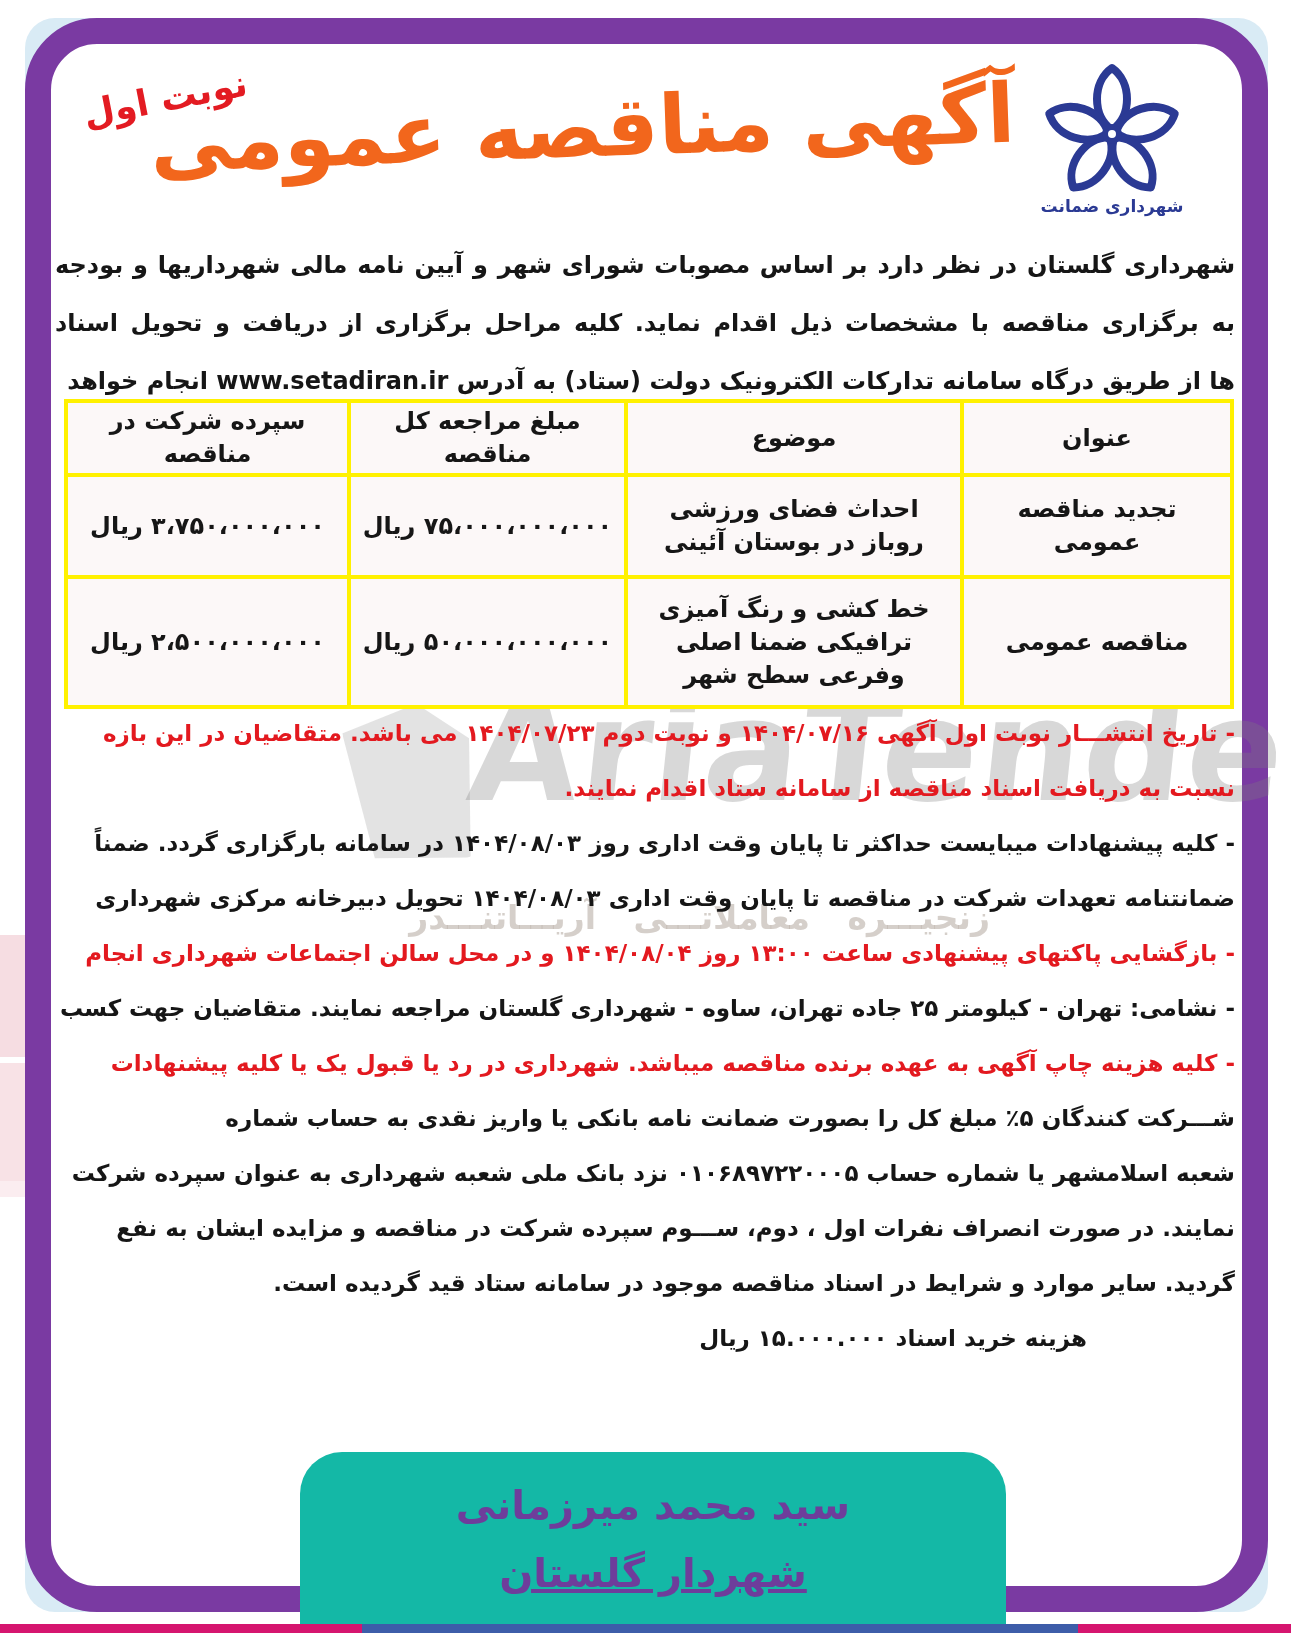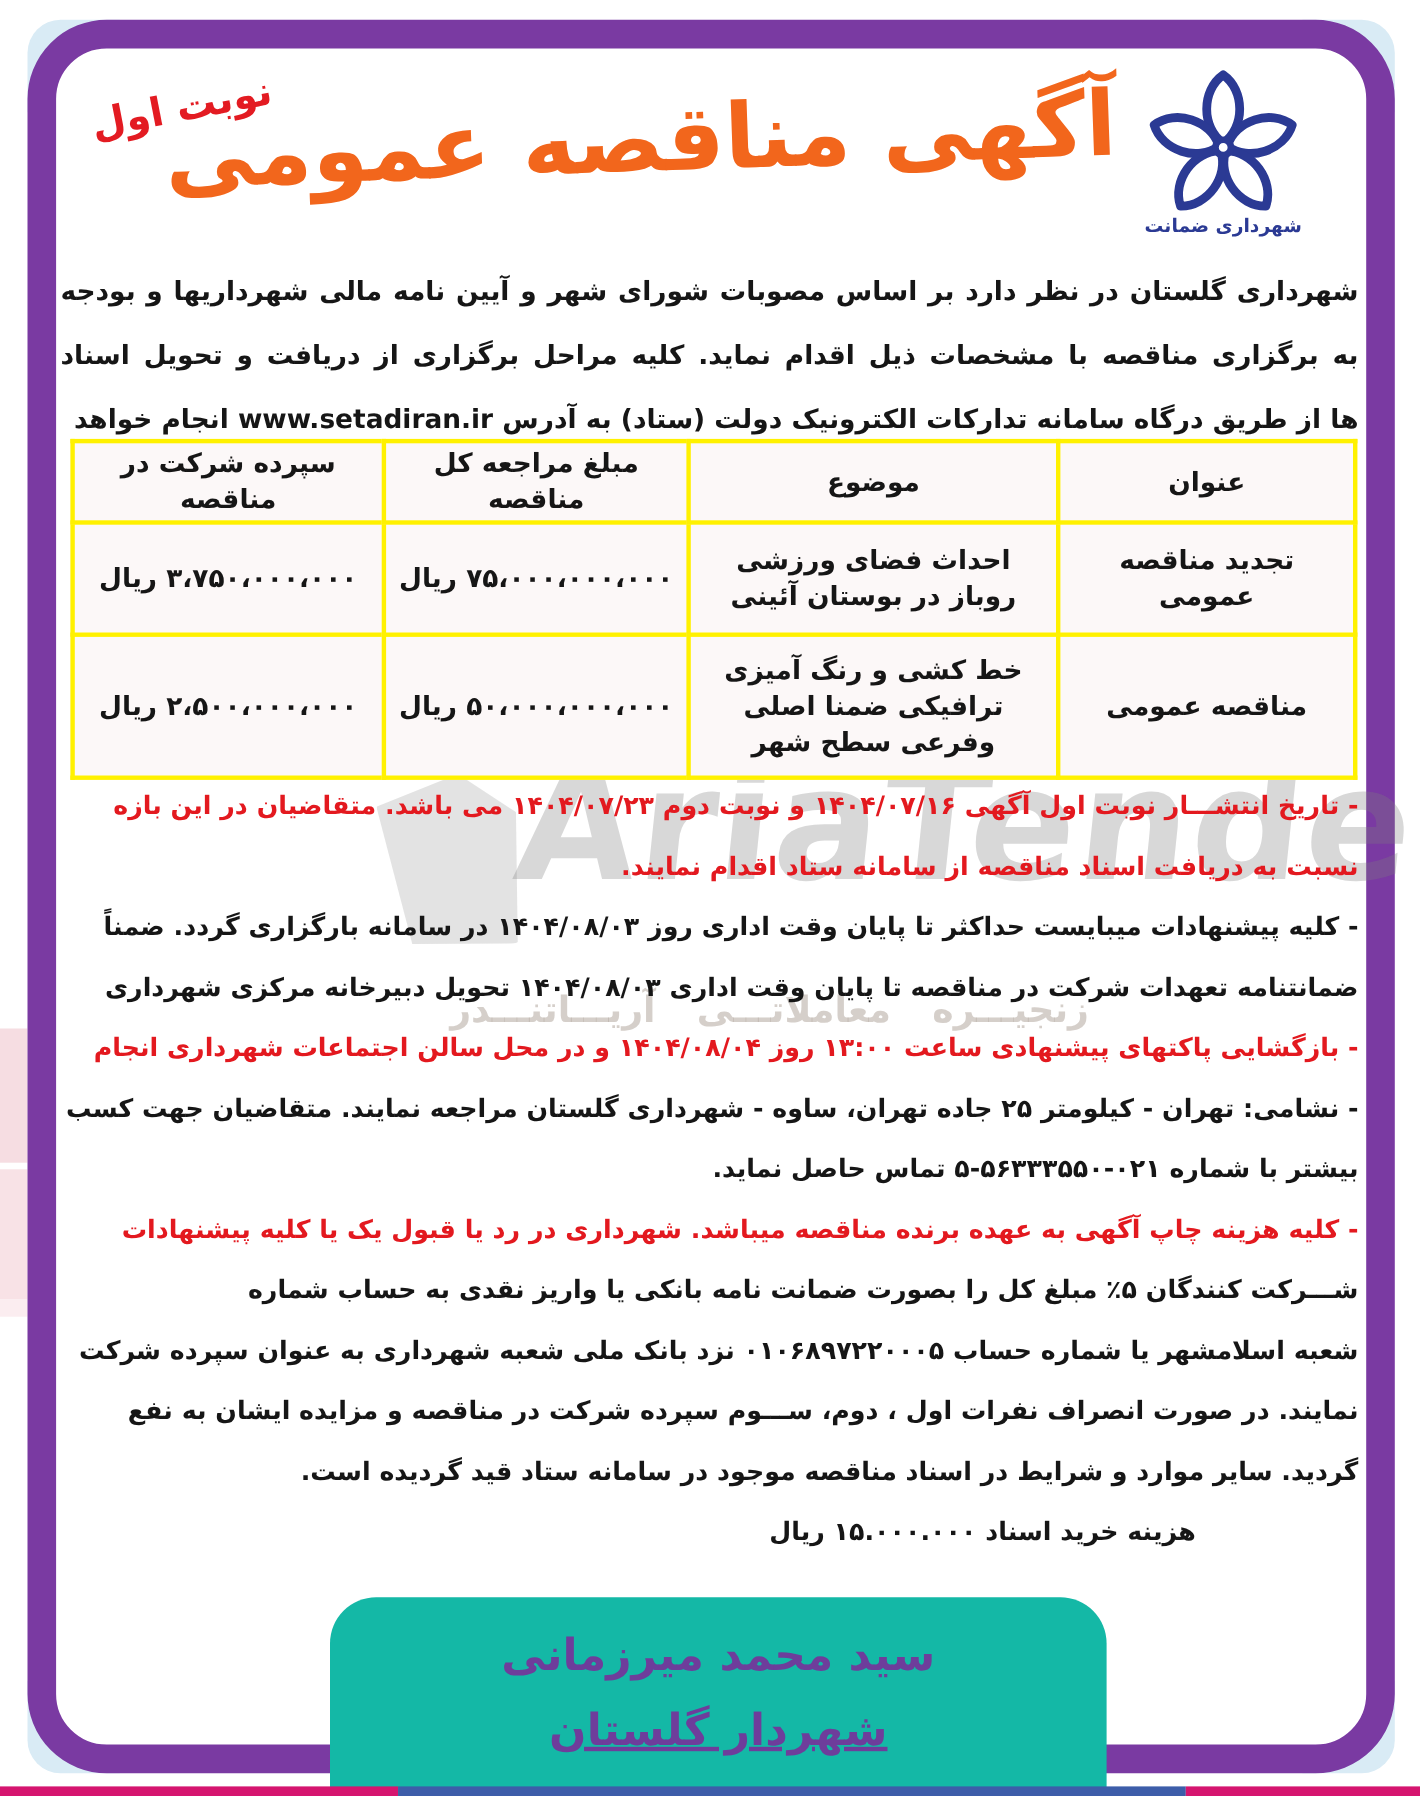--- a/index.html
+++ b/index.html
@@ -187,7 +187,6 @@
     <div class="tline al-justify c-black">ضمانتنامه تعهدات شرکت در مناقصه تا پایان وقت اداری ۱۴۰۴/۰۸/۰۳ تحویل دبیرخانه مرکزی شهرداری گلستان گردد.</div>
     <div class="tline al-justify c-red">- بازگشایی پاکتهای پیشنهادی ساعت ۱۳:۰۰ روز ۱۴۰۴/۰۸/۰۴ و در محل سالن اجتماعات شهرداری انجام خواهد شد.</div>
     <div class="tline al-justify c-black">- نشامی: تهران - کیلومتر ۲۵ جاده تهران، ساوه - شهرداری گلستان مراجعه نمایند. متقاضیان جهت کسب اطلاعات</div>
-    <div class="tline al-center c-black">بیشتر با شماره ۰۲۱-۵۶۳۳۳۵۵۰-۵ تماس حاصل نماید.</div>
     <div class="tline al-justify c-red">- کلیه هزینه چاپ آگهی به عهده برنده مناقصه میباشد. شهرداری در رد یا قبول یک یا کلیه پیشنهادات مختار می باشد.</div>
     <div class="tline al-justify c-black">شـــرکت کنندگان ۵٪ مبلغ کل را بصورت ضمانت نامه بانکی یا واریز نقدی به حساب شماره ۱۰۰۸۱۰۳۶۳۱۹۱ نزد بانک شهر</div>
     <div class="tline al-justify c-black">شعبه اسلامشهر یا شماره حساب ۰۱۰۶۸۹۷۲۲۰۰۰۵ نزد بانک ملی شعبه شهرداری به عنوان سپرده شرکت در مزایده ارائه</div>

